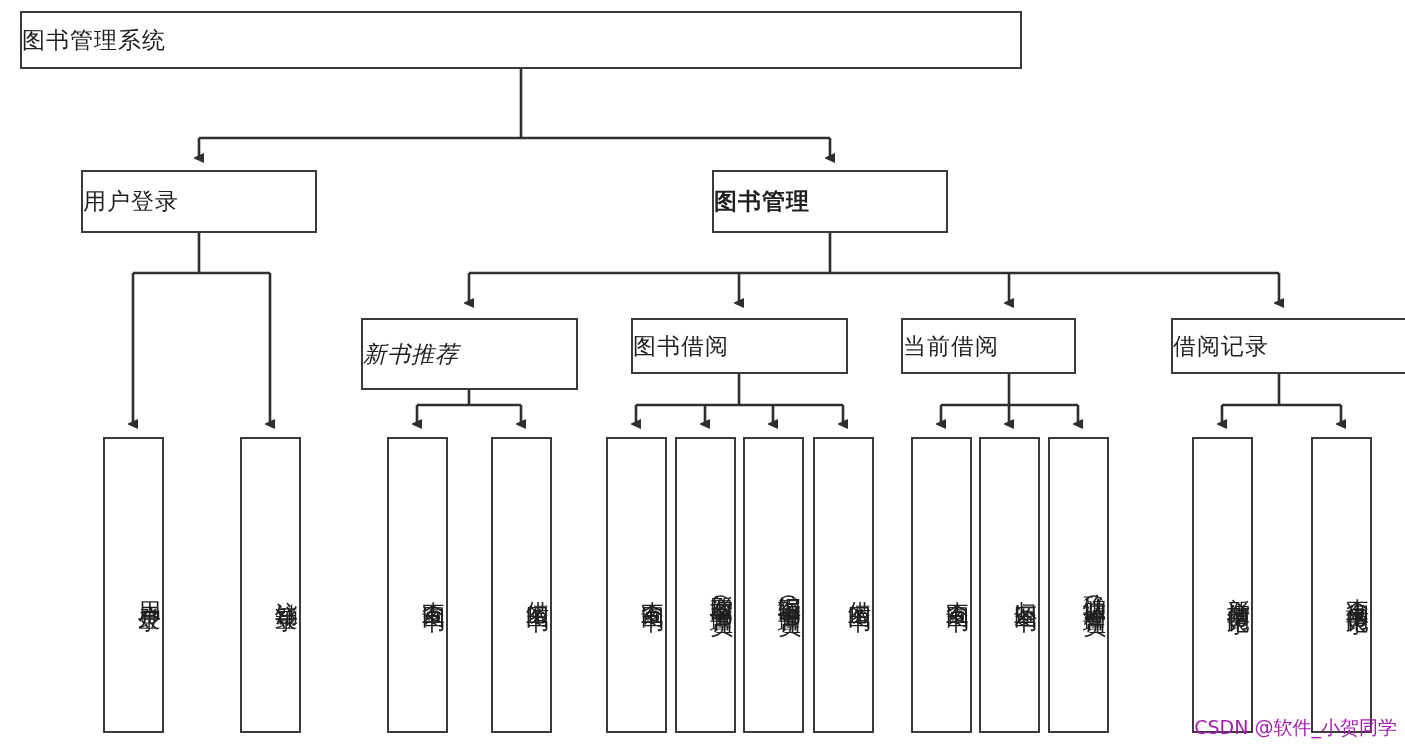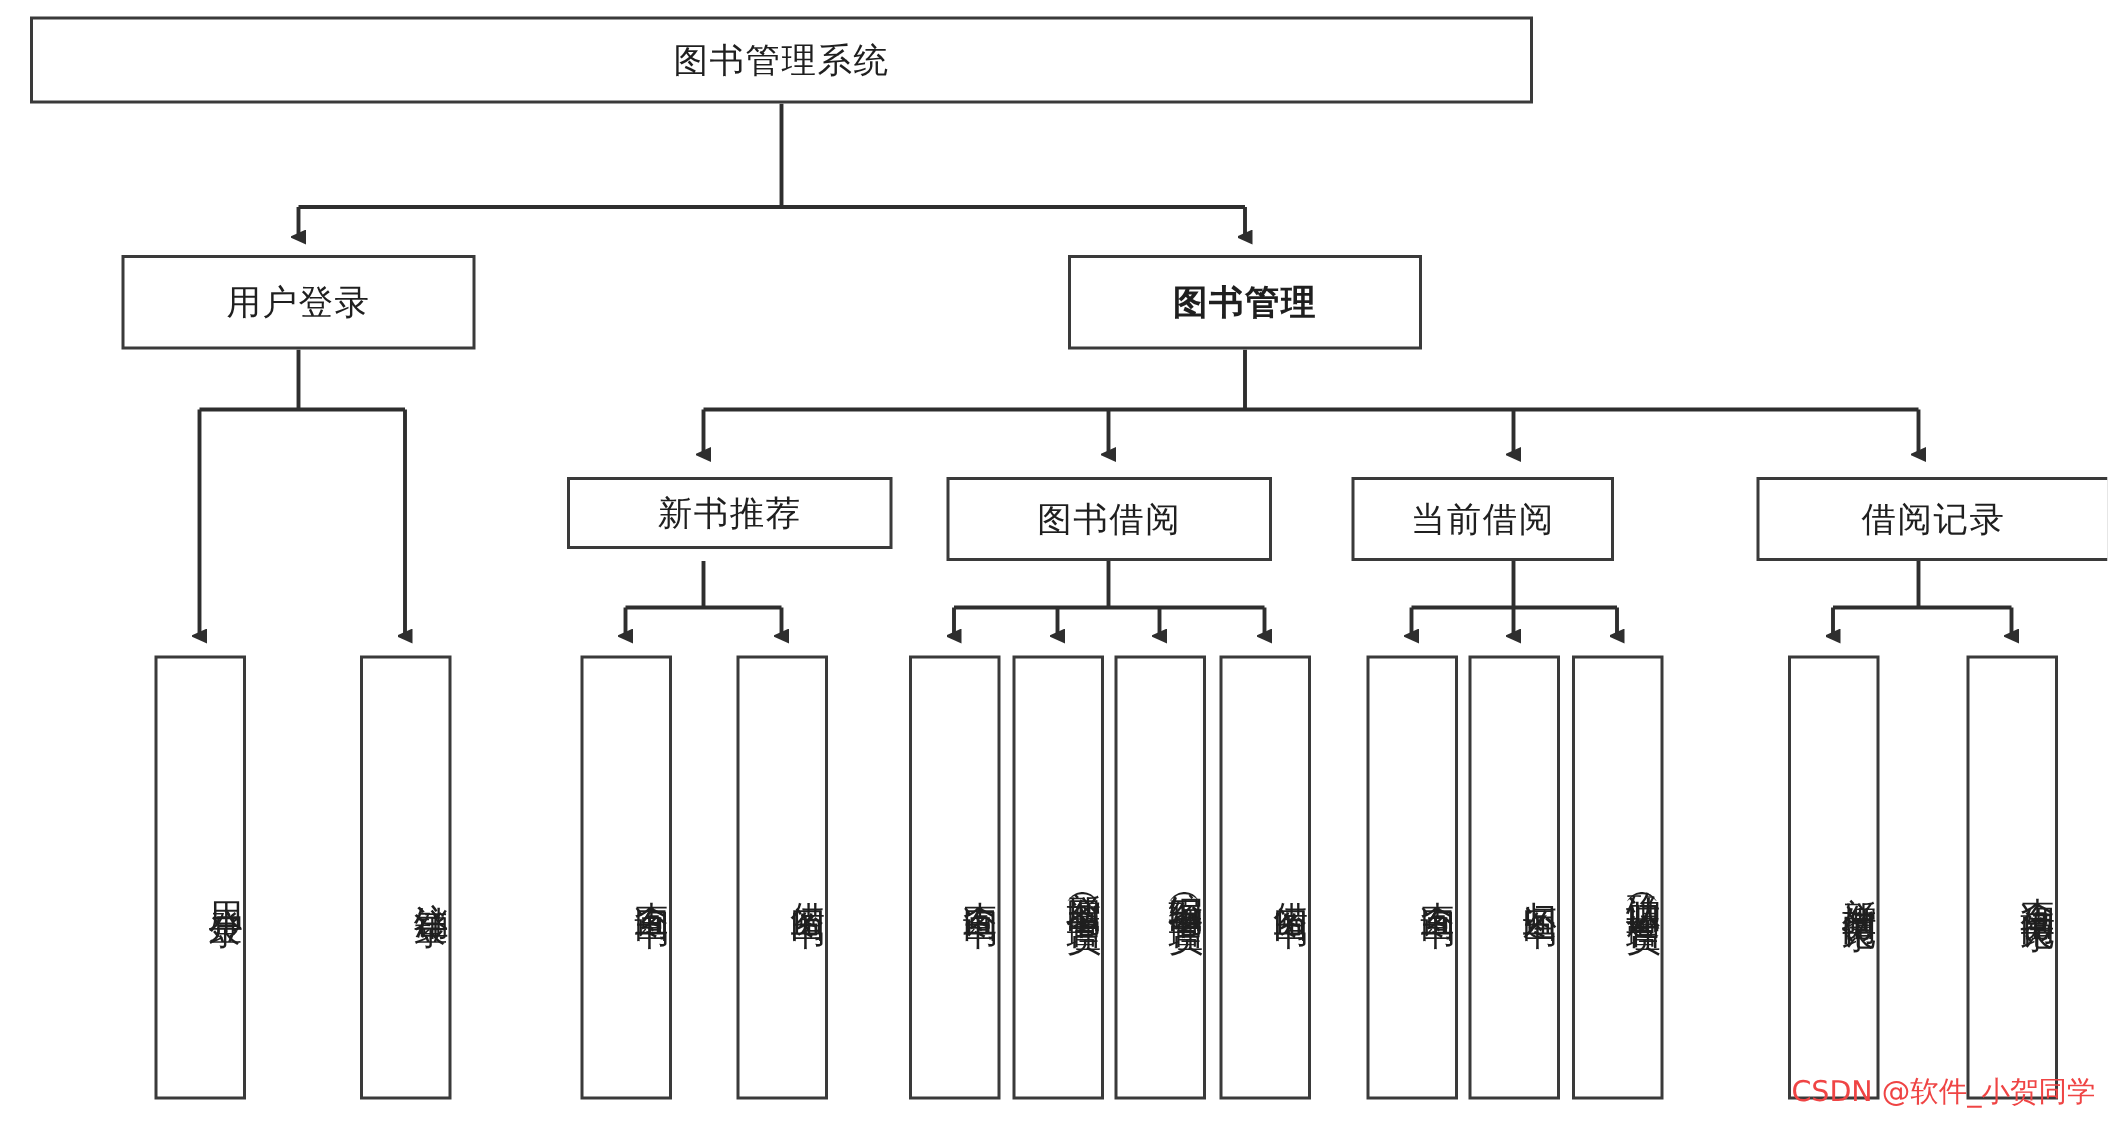--- a/index.html
+++ b/index.html
@@ -31,7 +31,6 @@
     border: 2px solid #3a3a3a;
     display: flex;
     align-items: center;
-    justify-content: center;
     color: #1f1f1f;
   }
   .node.horiz {

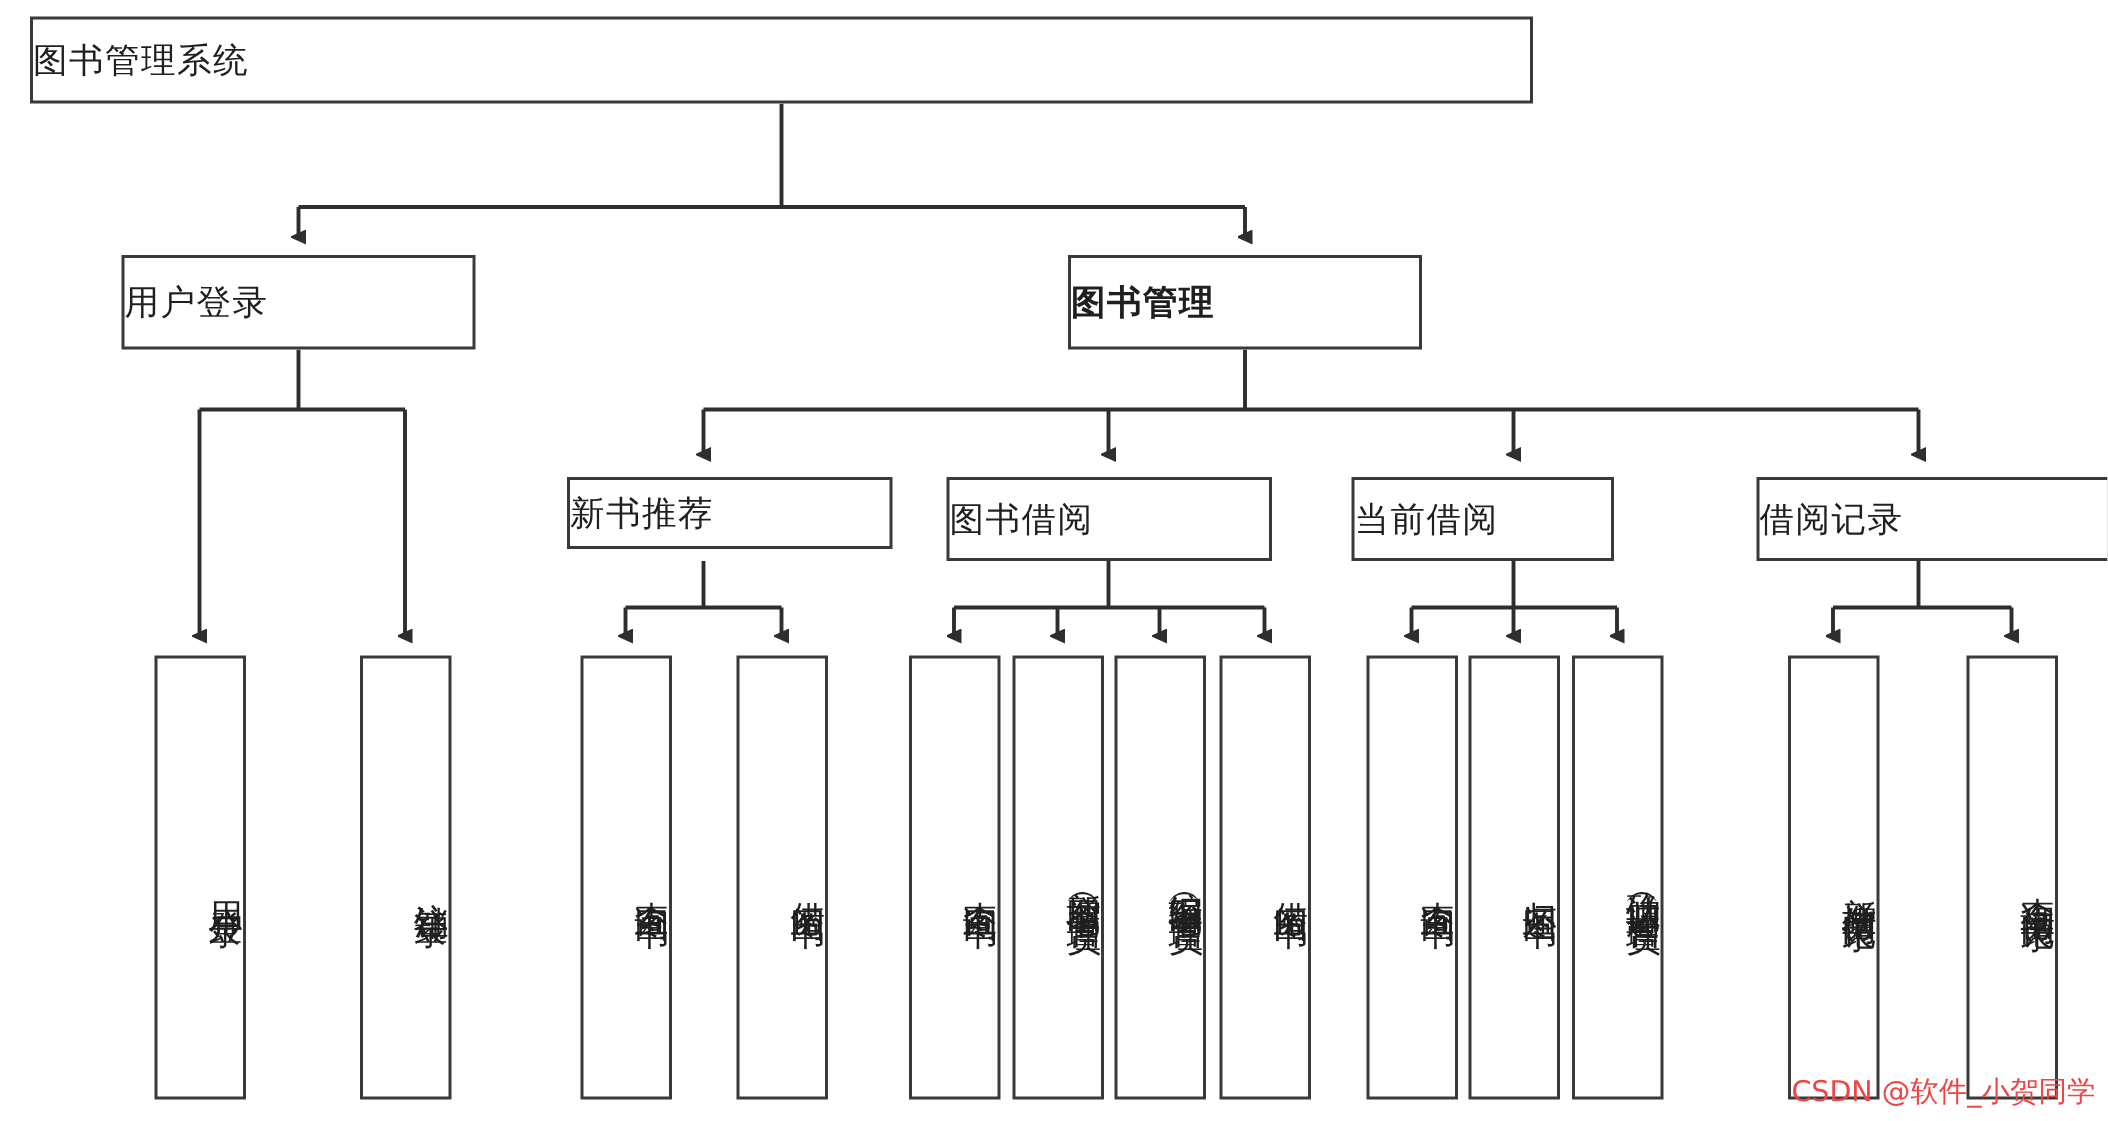--- a/index.html
+++ b/index.html
@@ -140,7 +140,7 @@
     <span>图书管理</span>
   </div>
 
-  <div class="node horiz" style="left:378px; top:318px; width:217px; height:48px;">
+  <div class="node horiz" style="left:361px; top:318px; width:217px; height:72px;font-style:italic;">
     <span>新书推荐</span>
   </div>
   <div class="node horiz" style="left:631px; top:318px; width:217px; height:56px;">

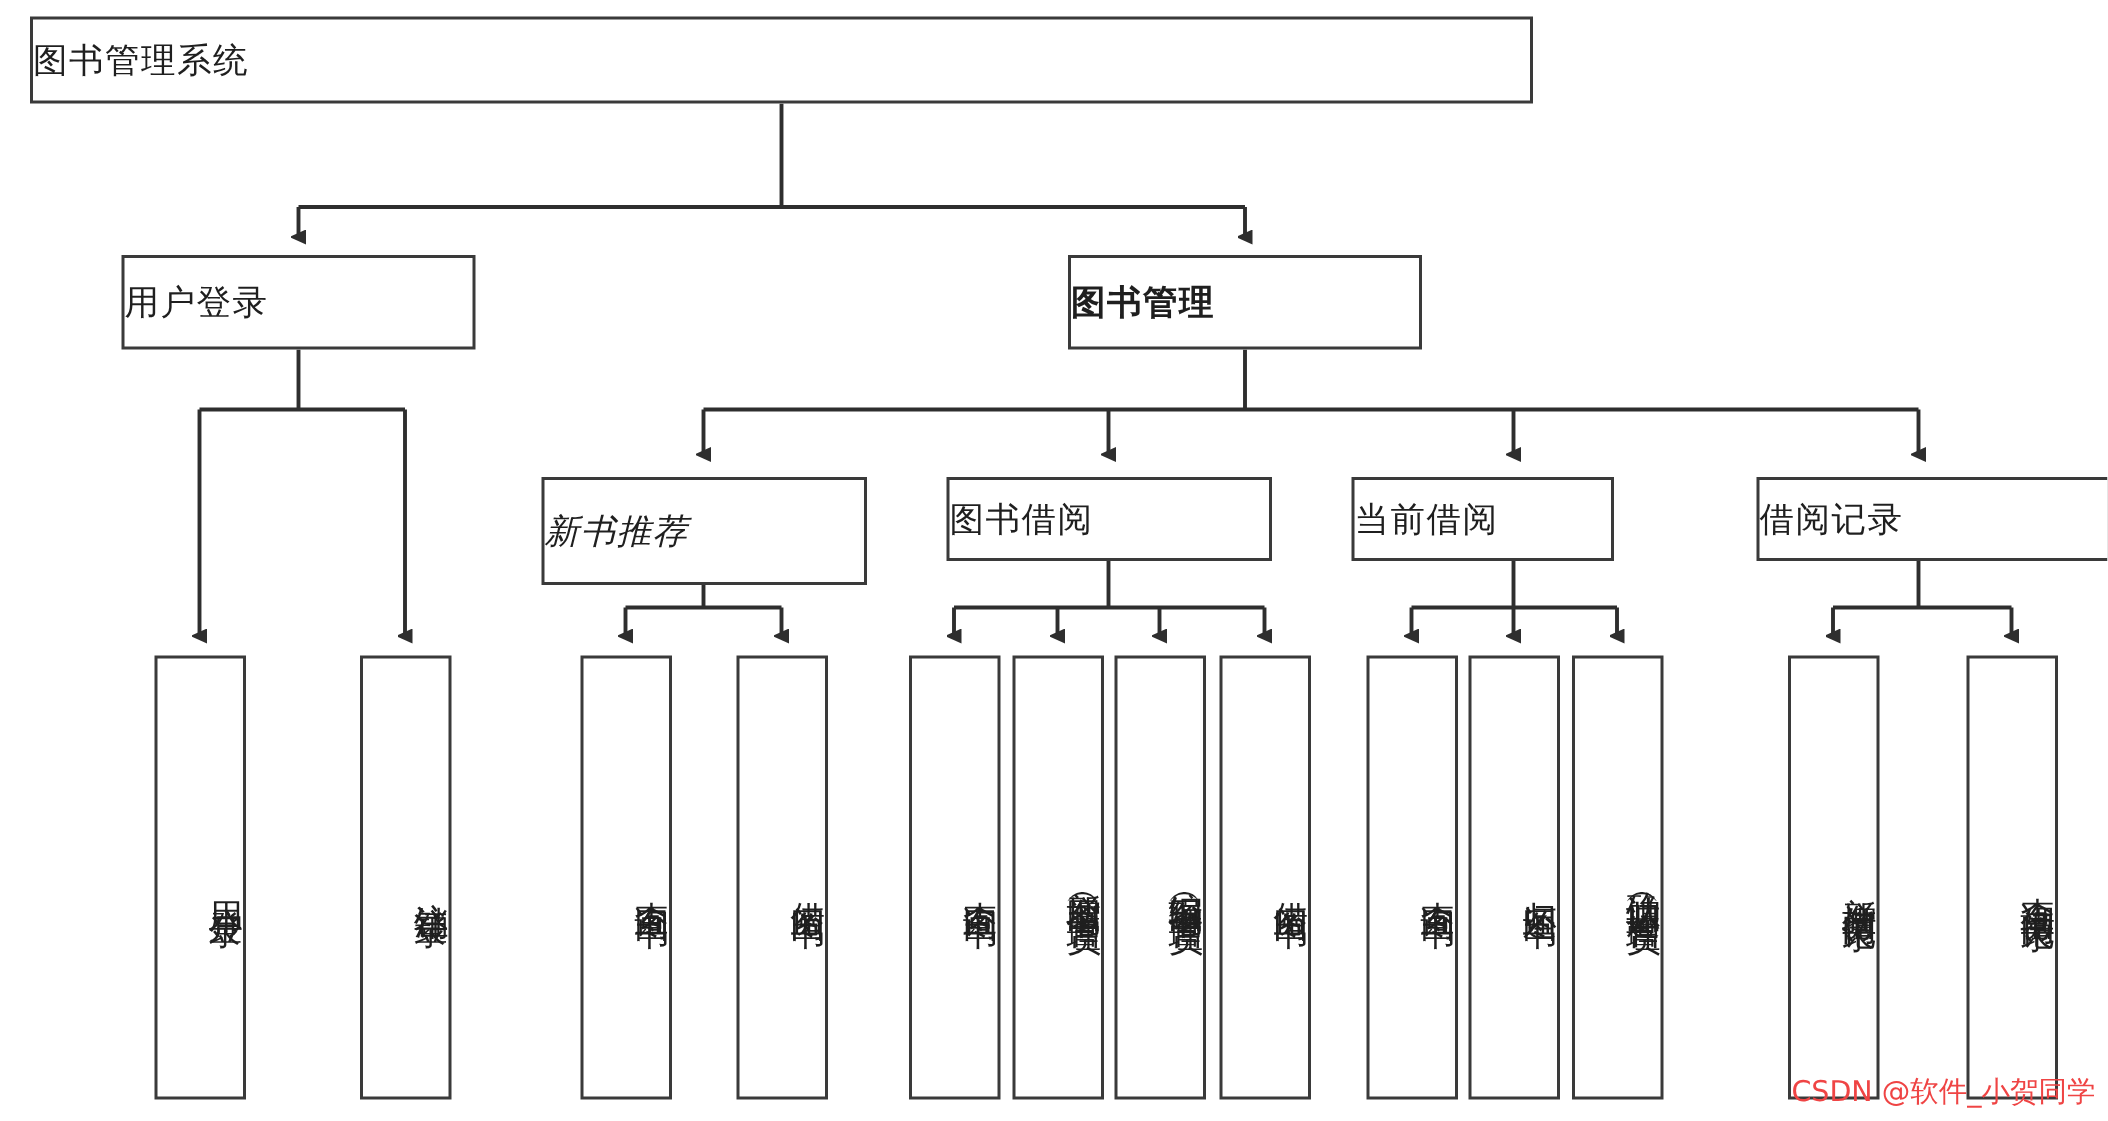--- a/index.html
+++ b/index.html
@@ -57,7 +57,7 @@
     right: 8px;
     bottom: 6px;
     font-size: 19px;
-    color: #ef4444;
+    color: #a21caf;
     white-space: nowrap;
     letter-spacing: 0px;
   }

